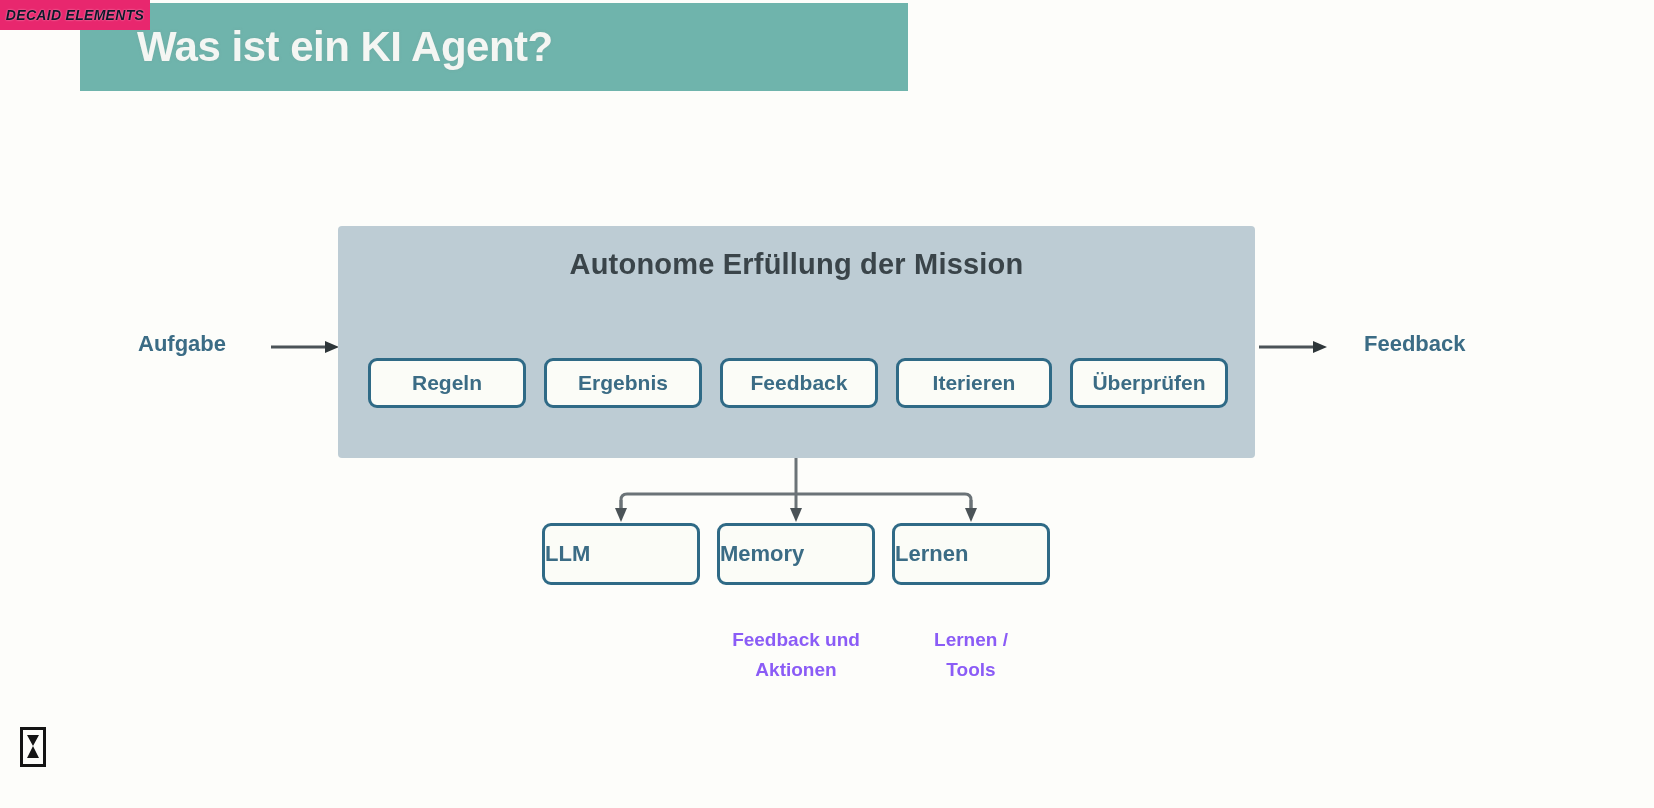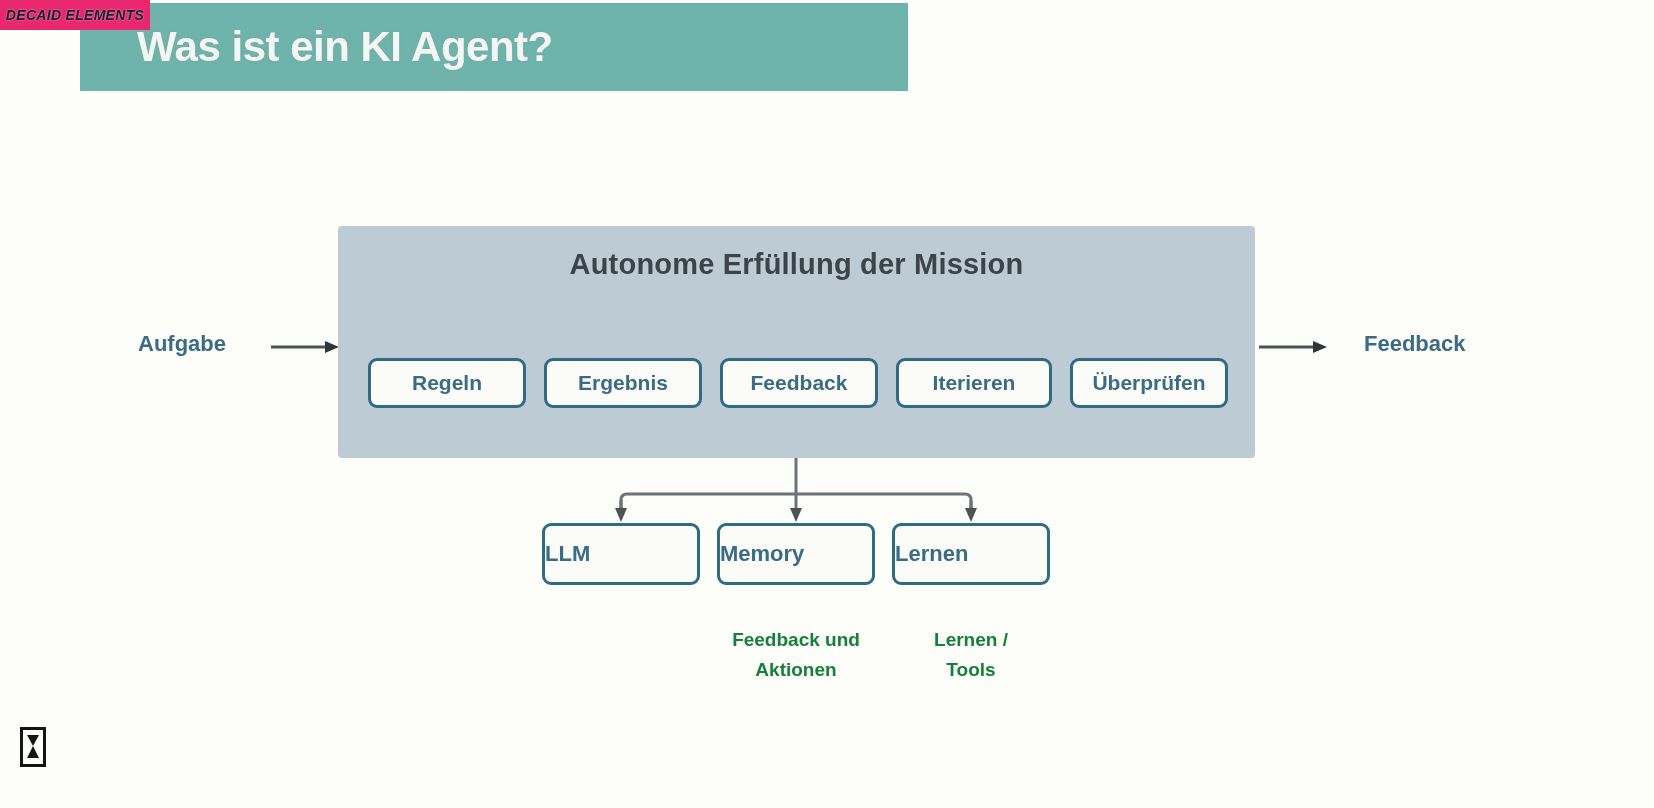--- a/index.html
+++ b/index.html
@@ -175,7 +175,7 @@
     text-align: center;
     font-size: 19px;
     font-weight: bold;
-    color: #15803d;
+    color: #8b5cf6;
     line-height: 30px;
   }
   #cap-note-0 { left: 696px; width: 200px; }

